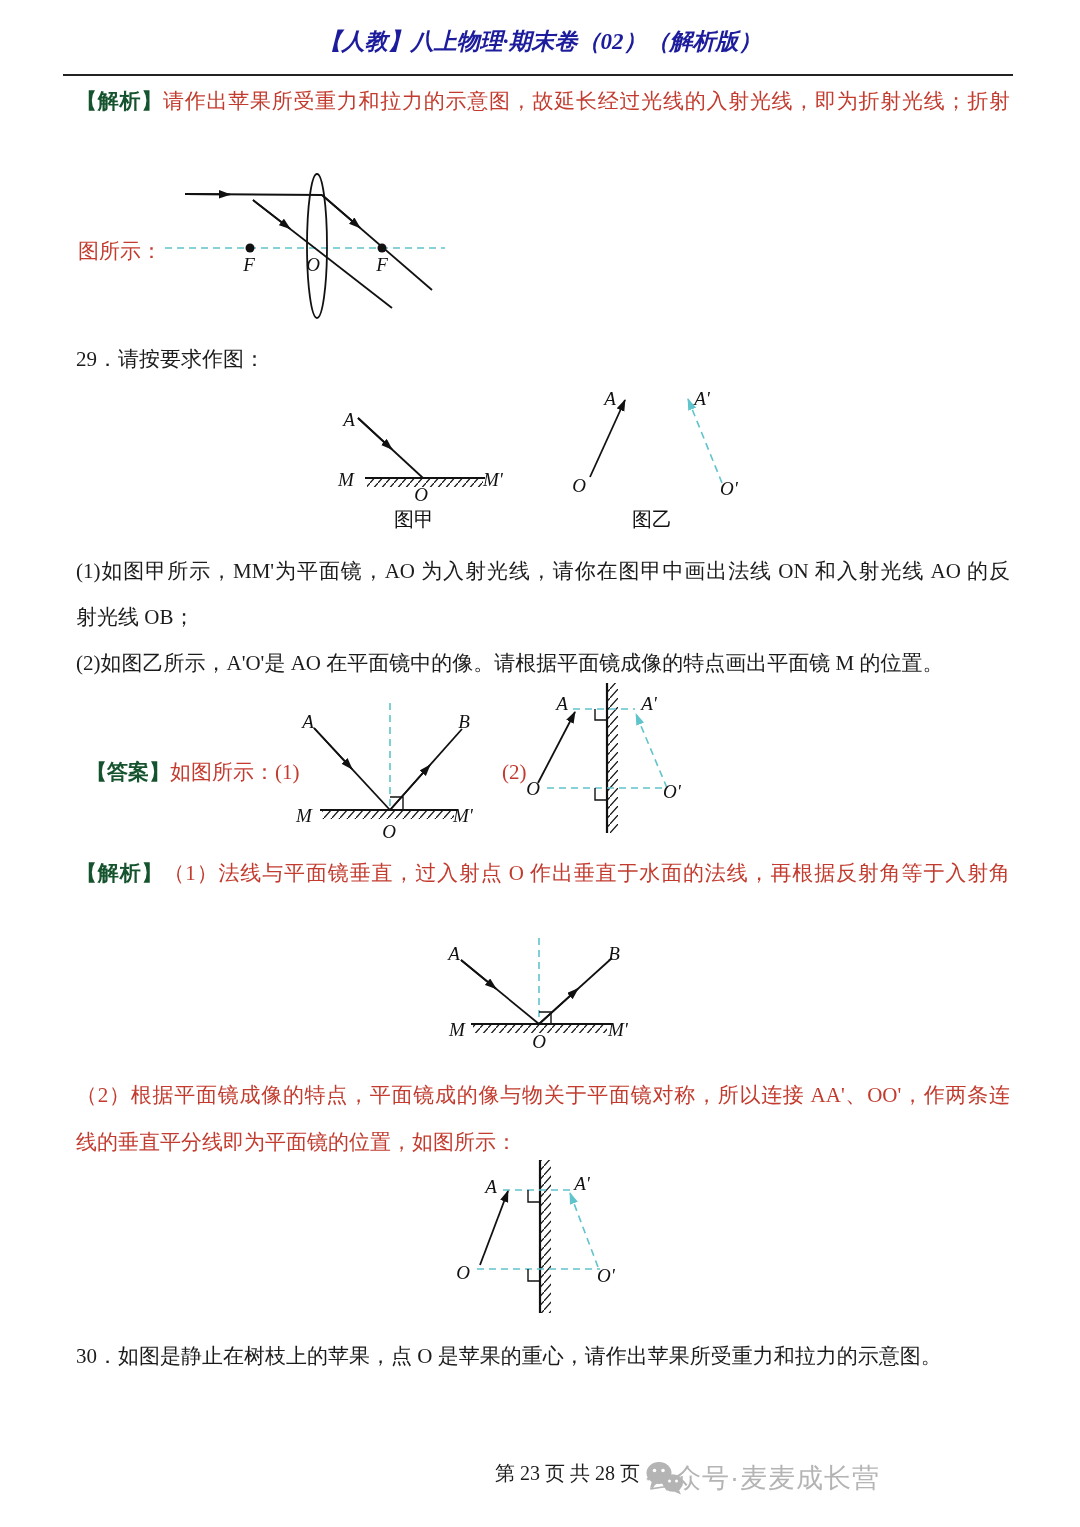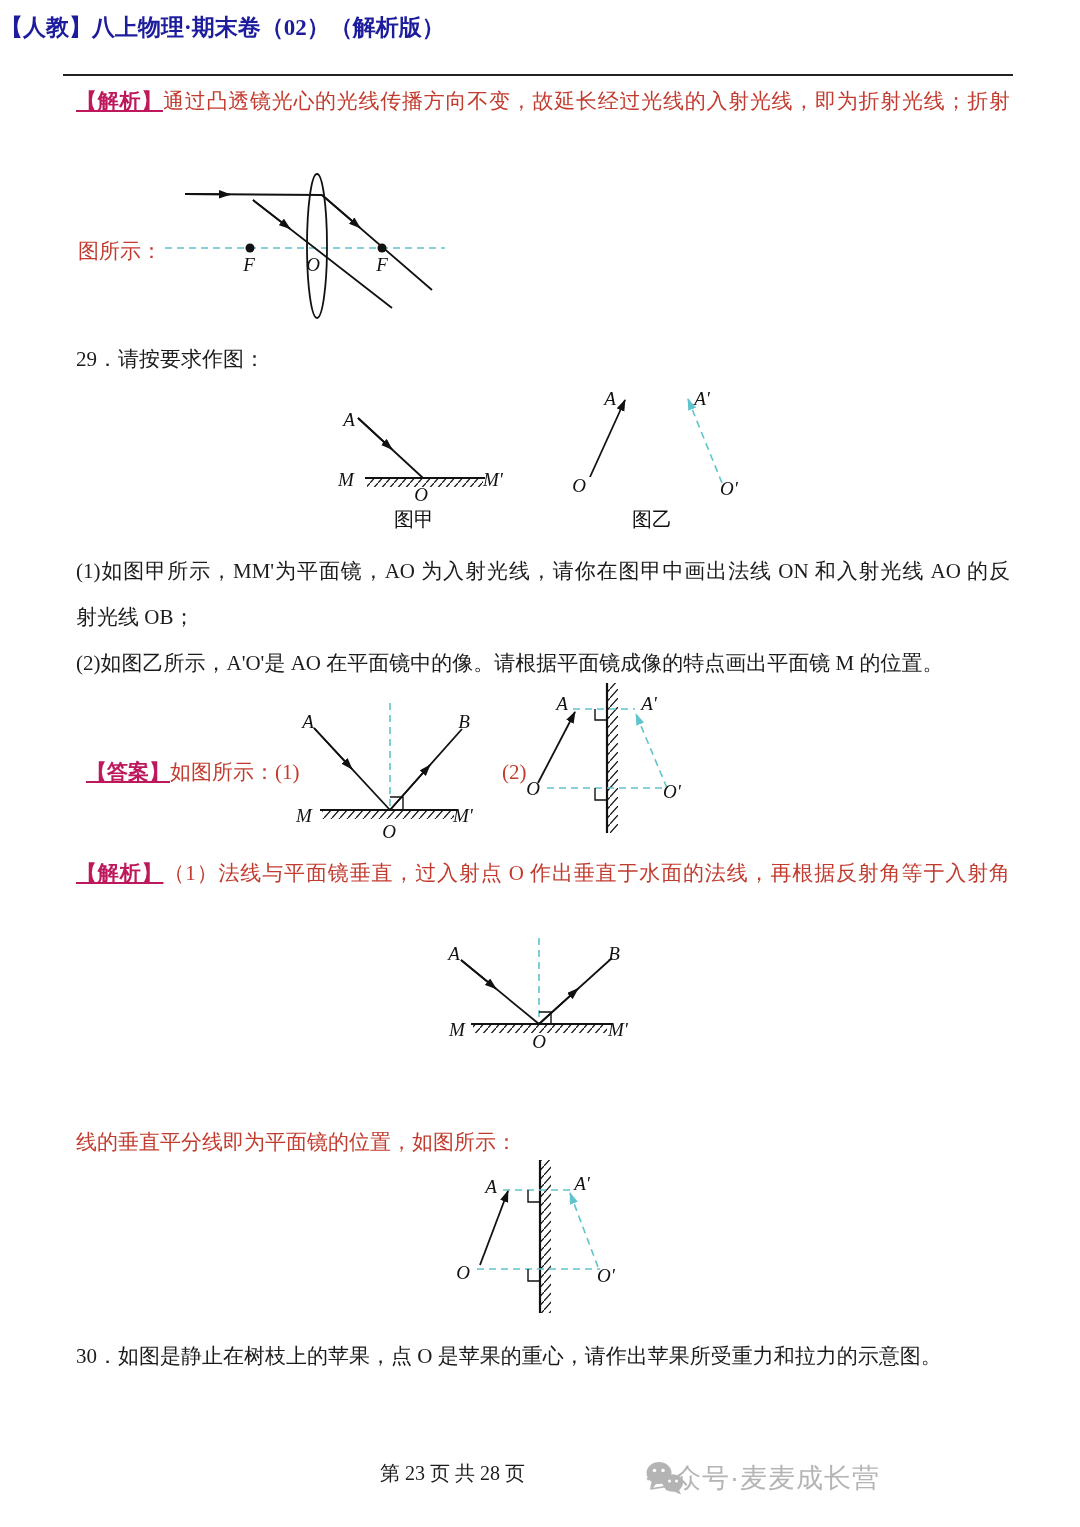--- a/index.html
+++ b/index.html
@@ -5,8 +5,8 @@
   html,body{margin:0;padding:0;background:#ffffff;}
   .page{position:relative;width:1080px;height:1527px;background:#ffffff;overflow:hidden;
         font-family:"Liberation Serif","DejaVu Serif",serif;color:#1c1c1c;}
-  .title{position:absolute;top:12px;left:0;width:1080px;
-         font-size:23px;font-weight:bold;color:#1c1c9c;}
+  .title{position:absolute;top:26px;left:0;width:1080px;text-align:center;
+         font-size:23px;font-weight:bold;color:#1c1c9c;font-style:italic;}
   .rule{position:absolute;top:74px;left:63px;width:950px;height:2px;background:#222;}
   .line{position:absolute;left:76px;width:934px;font-size:21px;line-height:30px;white-space:nowrap;}
   .jfull{white-space:normal;text-align:justify;text-align-last:justify;}

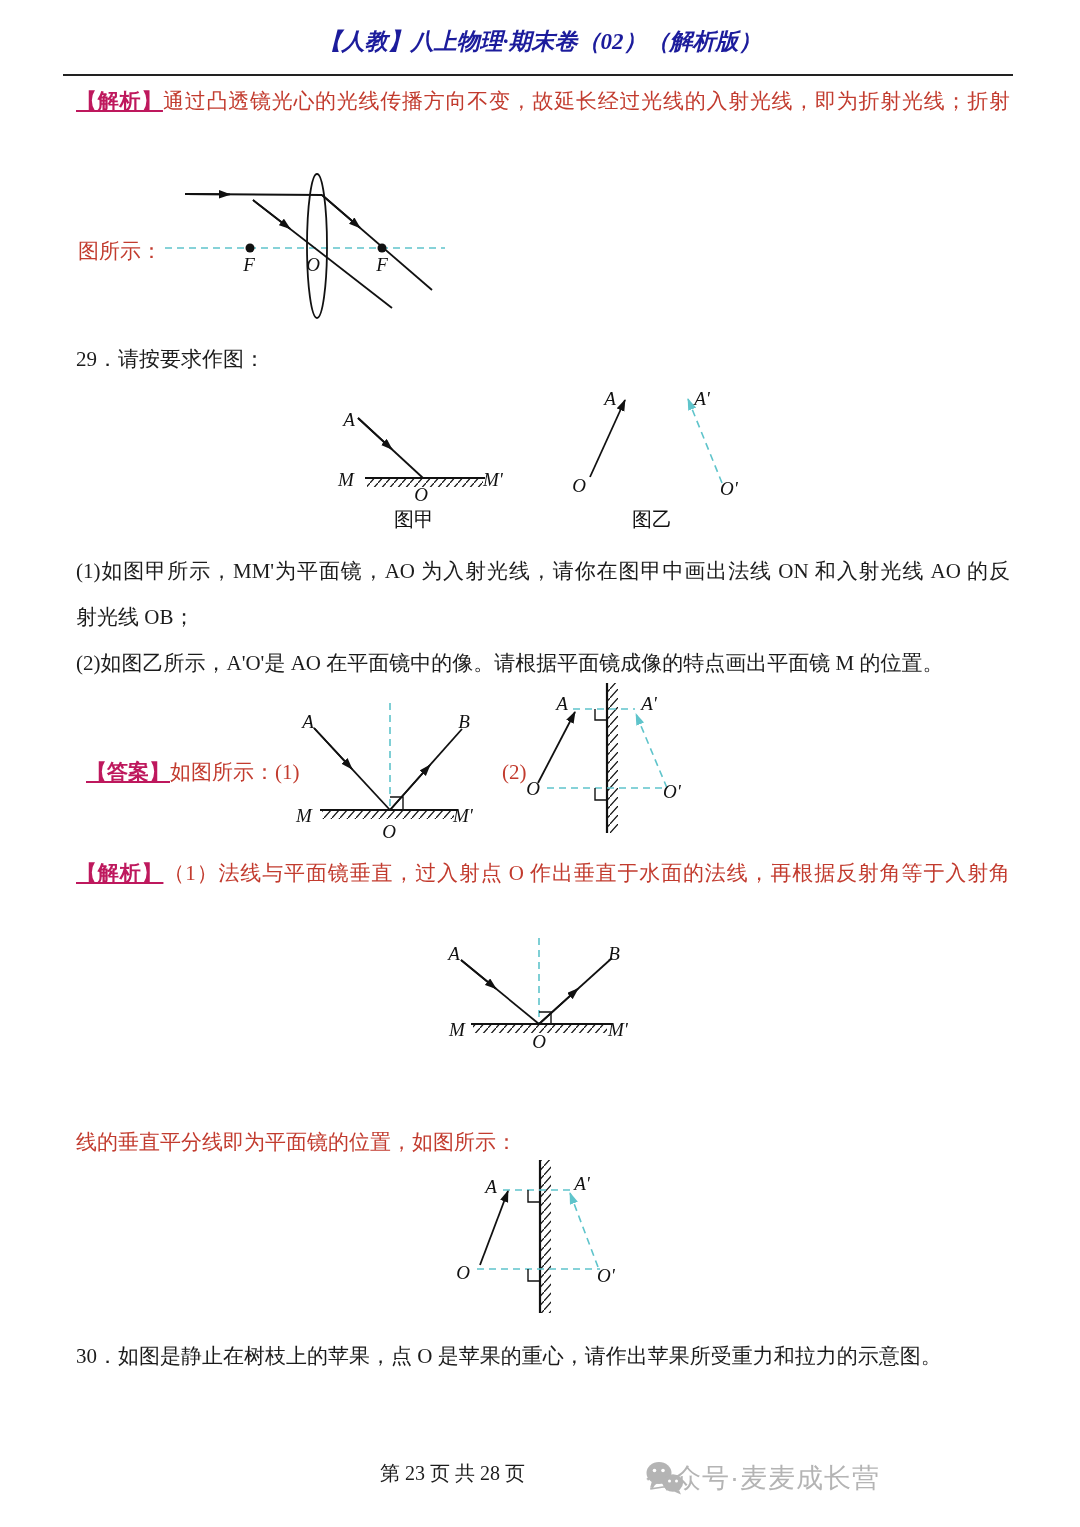--- a/index.html
+++ b/index.html
@@ -11,7 +11,7 @@
   .line{position:absolute;left:76px;width:934px;font-size:21px;line-height:30px;white-space:nowrap;}
   .jfull{white-space:normal;text-align:justify;text-align-last:justify;}
   .red{color:#c23b2e;}
-  .tag{color:#be185d;font-weight:bold;text-decoration:underline;}
+  .tag{color:#14532d;font-weight:bold;}
   svg{position:absolute;overflow:visible;}
   .lbl{font:italic 19px "Liberation Serif","DejaVu Serif",serif;fill:#111;}
   .cap{font:20px "Liberation Serif","DejaVu Serif",serif;fill:#111;}

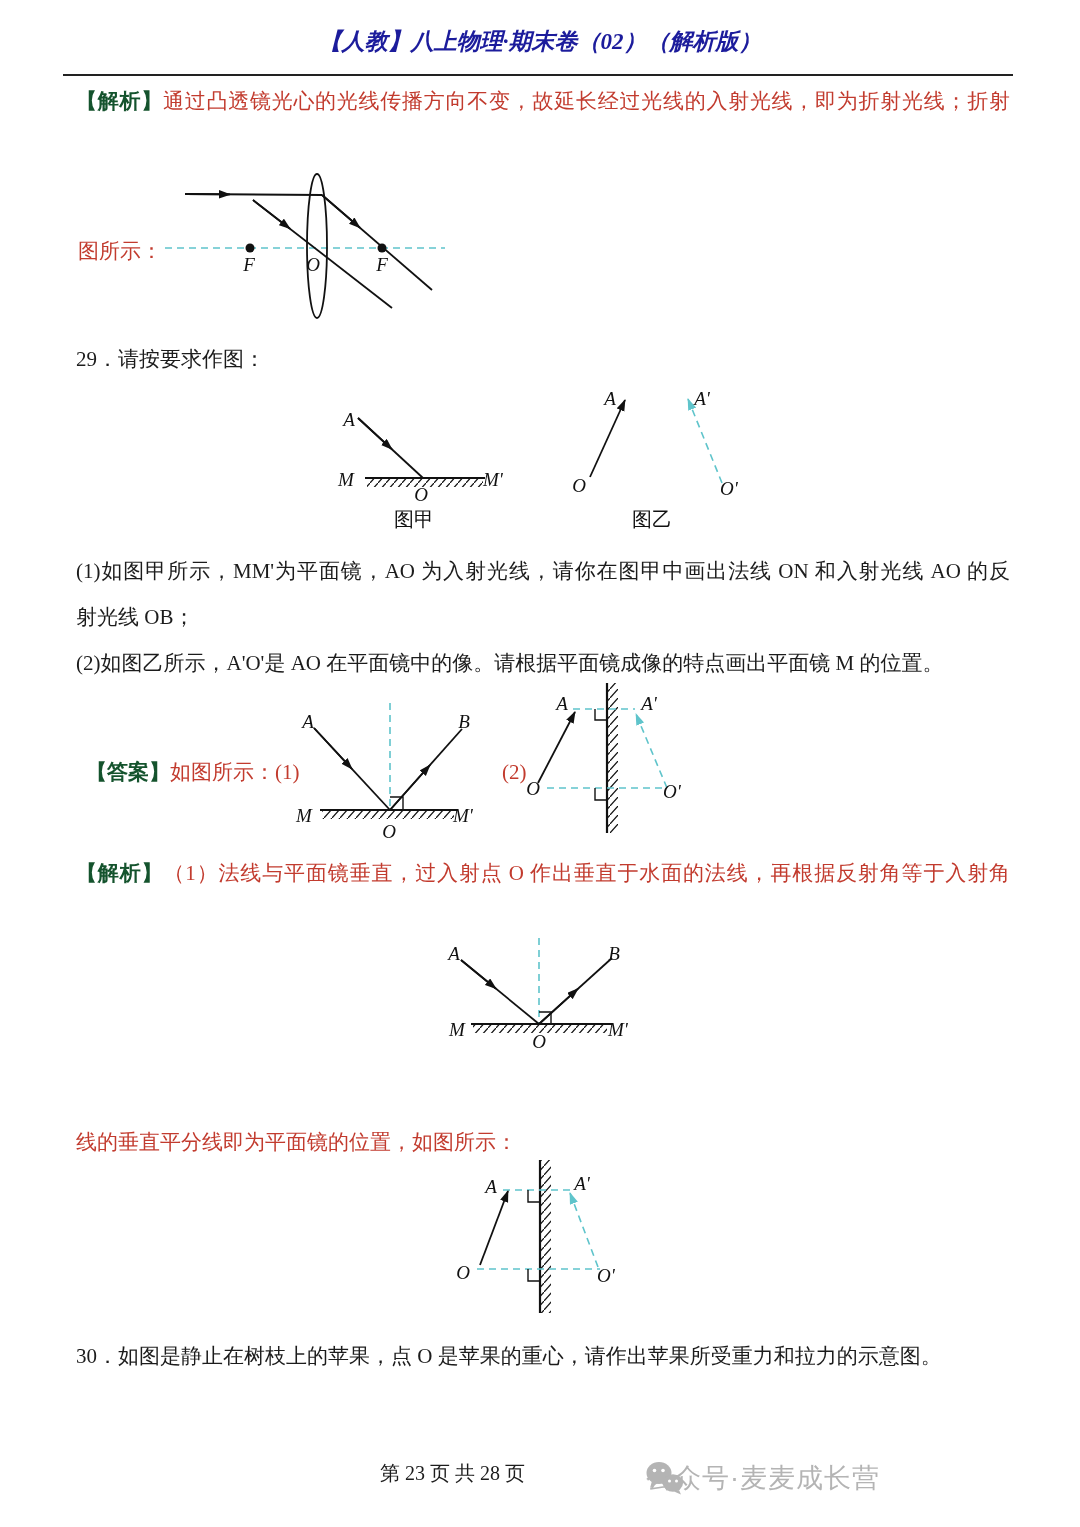--- a/index.html
+++ b/index.html
@@ -33,7 +33,7 @@
   <div class="title">【人教】八上物理·期末卷（02）（解析版）</div>
   <div class="rule"></div>
 
-  <div class="line red jfull" style="top:86px"><span class="tag">【解析】</span><span>通过凸透镜光心的光线传播方向不变，故延长经过光线的入射光线，即为折射光线；折射</span></div>
+  <div class="line red jfull" style="top:86px"><span class="tag">【解析】</span><span>请作出苹果所受重力和拉力的示意图，故延长经过光线的入射光线，即为折射光线；折射</span></div>
   <div class="line red" style="top:236px;left:78px;width:auto">图所示：</div>
 
   <svg style="left:150px;top:166px" width="420" height="160" viewBox="0 0 420 160">

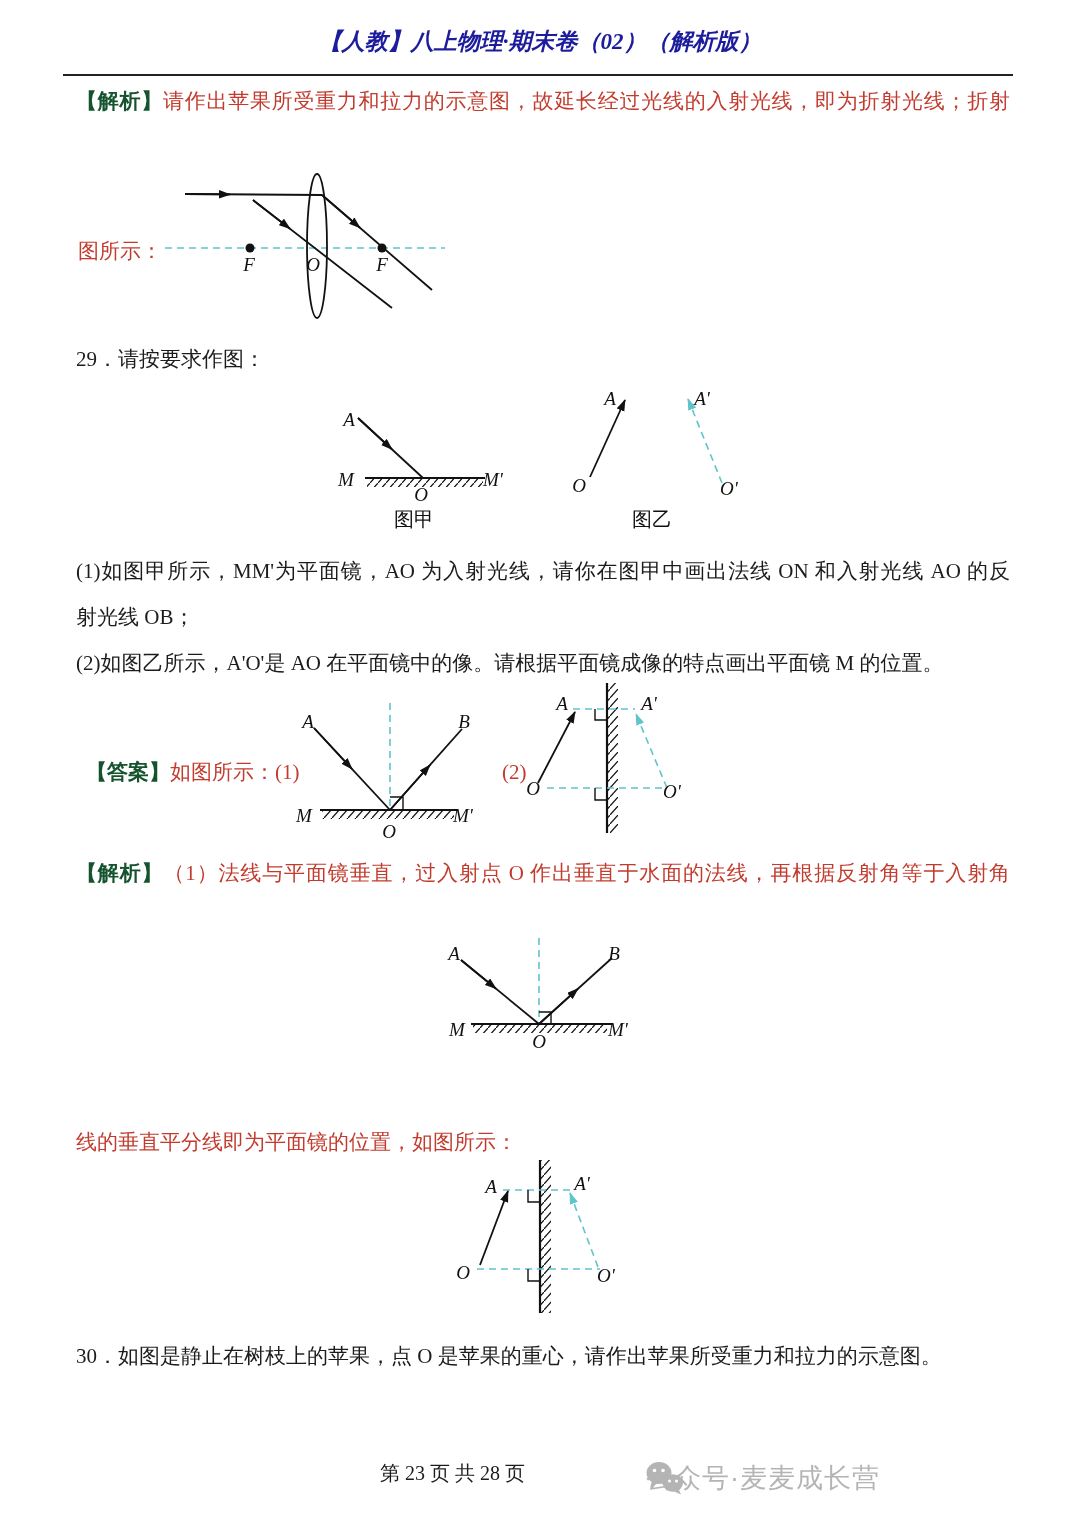--- a/index.html
+++ b/index.html
@@ -174,6 +174,7 @@
     <text class="lbl" x="107" y="110" text-anchor="middle">O</text>
   </svg>
 
+  <div class="line red jfull" style="top:1080px">（2）根据平面镜成像的特点，平面镜成的像与物关于平面镜对称，所以连接 AA'、OO'，作两条连</div>
   <div class="line red" style="top:1127px">线的垂直平分线即为平面镜的位置，如图所示：</div>
 
   <svg style="left:440px;top:1157px" width="200" height="162" viewBox="0 0 200 162">

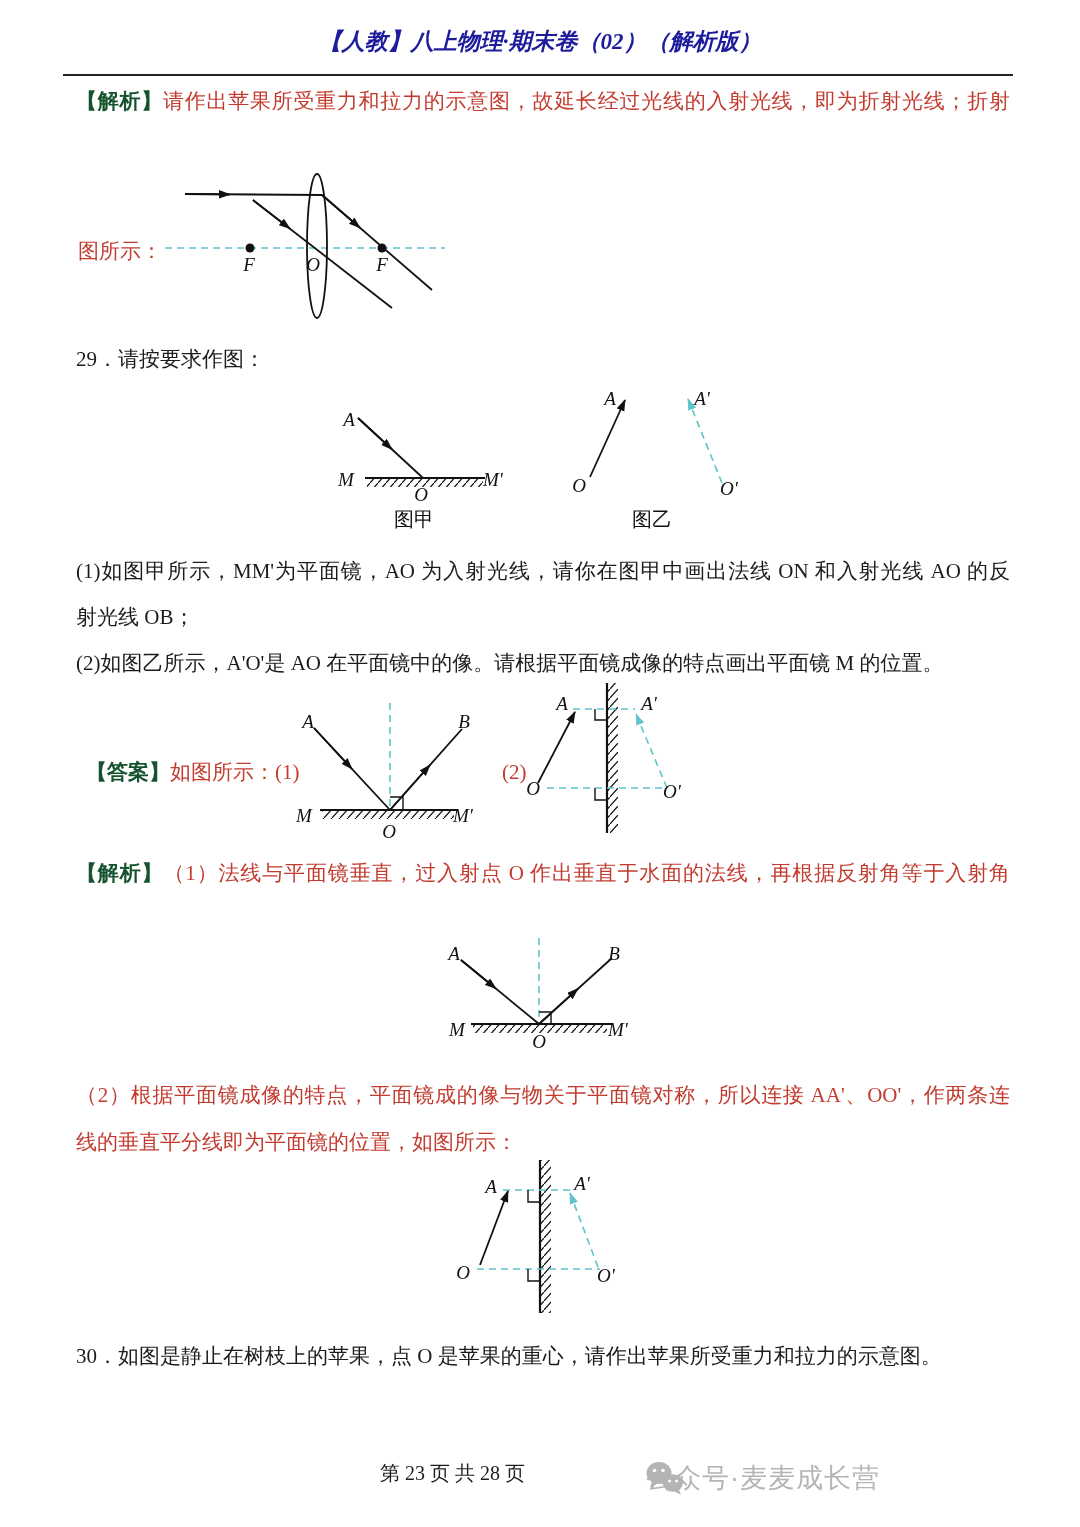--- a/index.html
+++ b/index.html
@@ -19,7 +19,7 @@
   .mirror{stroke:#111;stroke-width:2.2;fill:none;}
   .dash{stroke:#5fc4cb;stroke-width:1.6;fill:none;stroke-dasharray:7 5;}
   .ra{stroke:#111;stroke-width:1.4;fill:none;}
-  .footer-page{position:absolute;top:1460px;left:380px;width:260px;text-align:left;
+  .footer-page{position:absolute;top:1460px;left:380px;width:260px;text-align:right;
                font-size:20px;color:#1c1c1c;}
   .watermark{position:absolute;top:1460px;left:646px;display:flex;align-items:center;gap:8px;
              color:#b4b4b4;font-size:27px;letter-spacing:1px;

